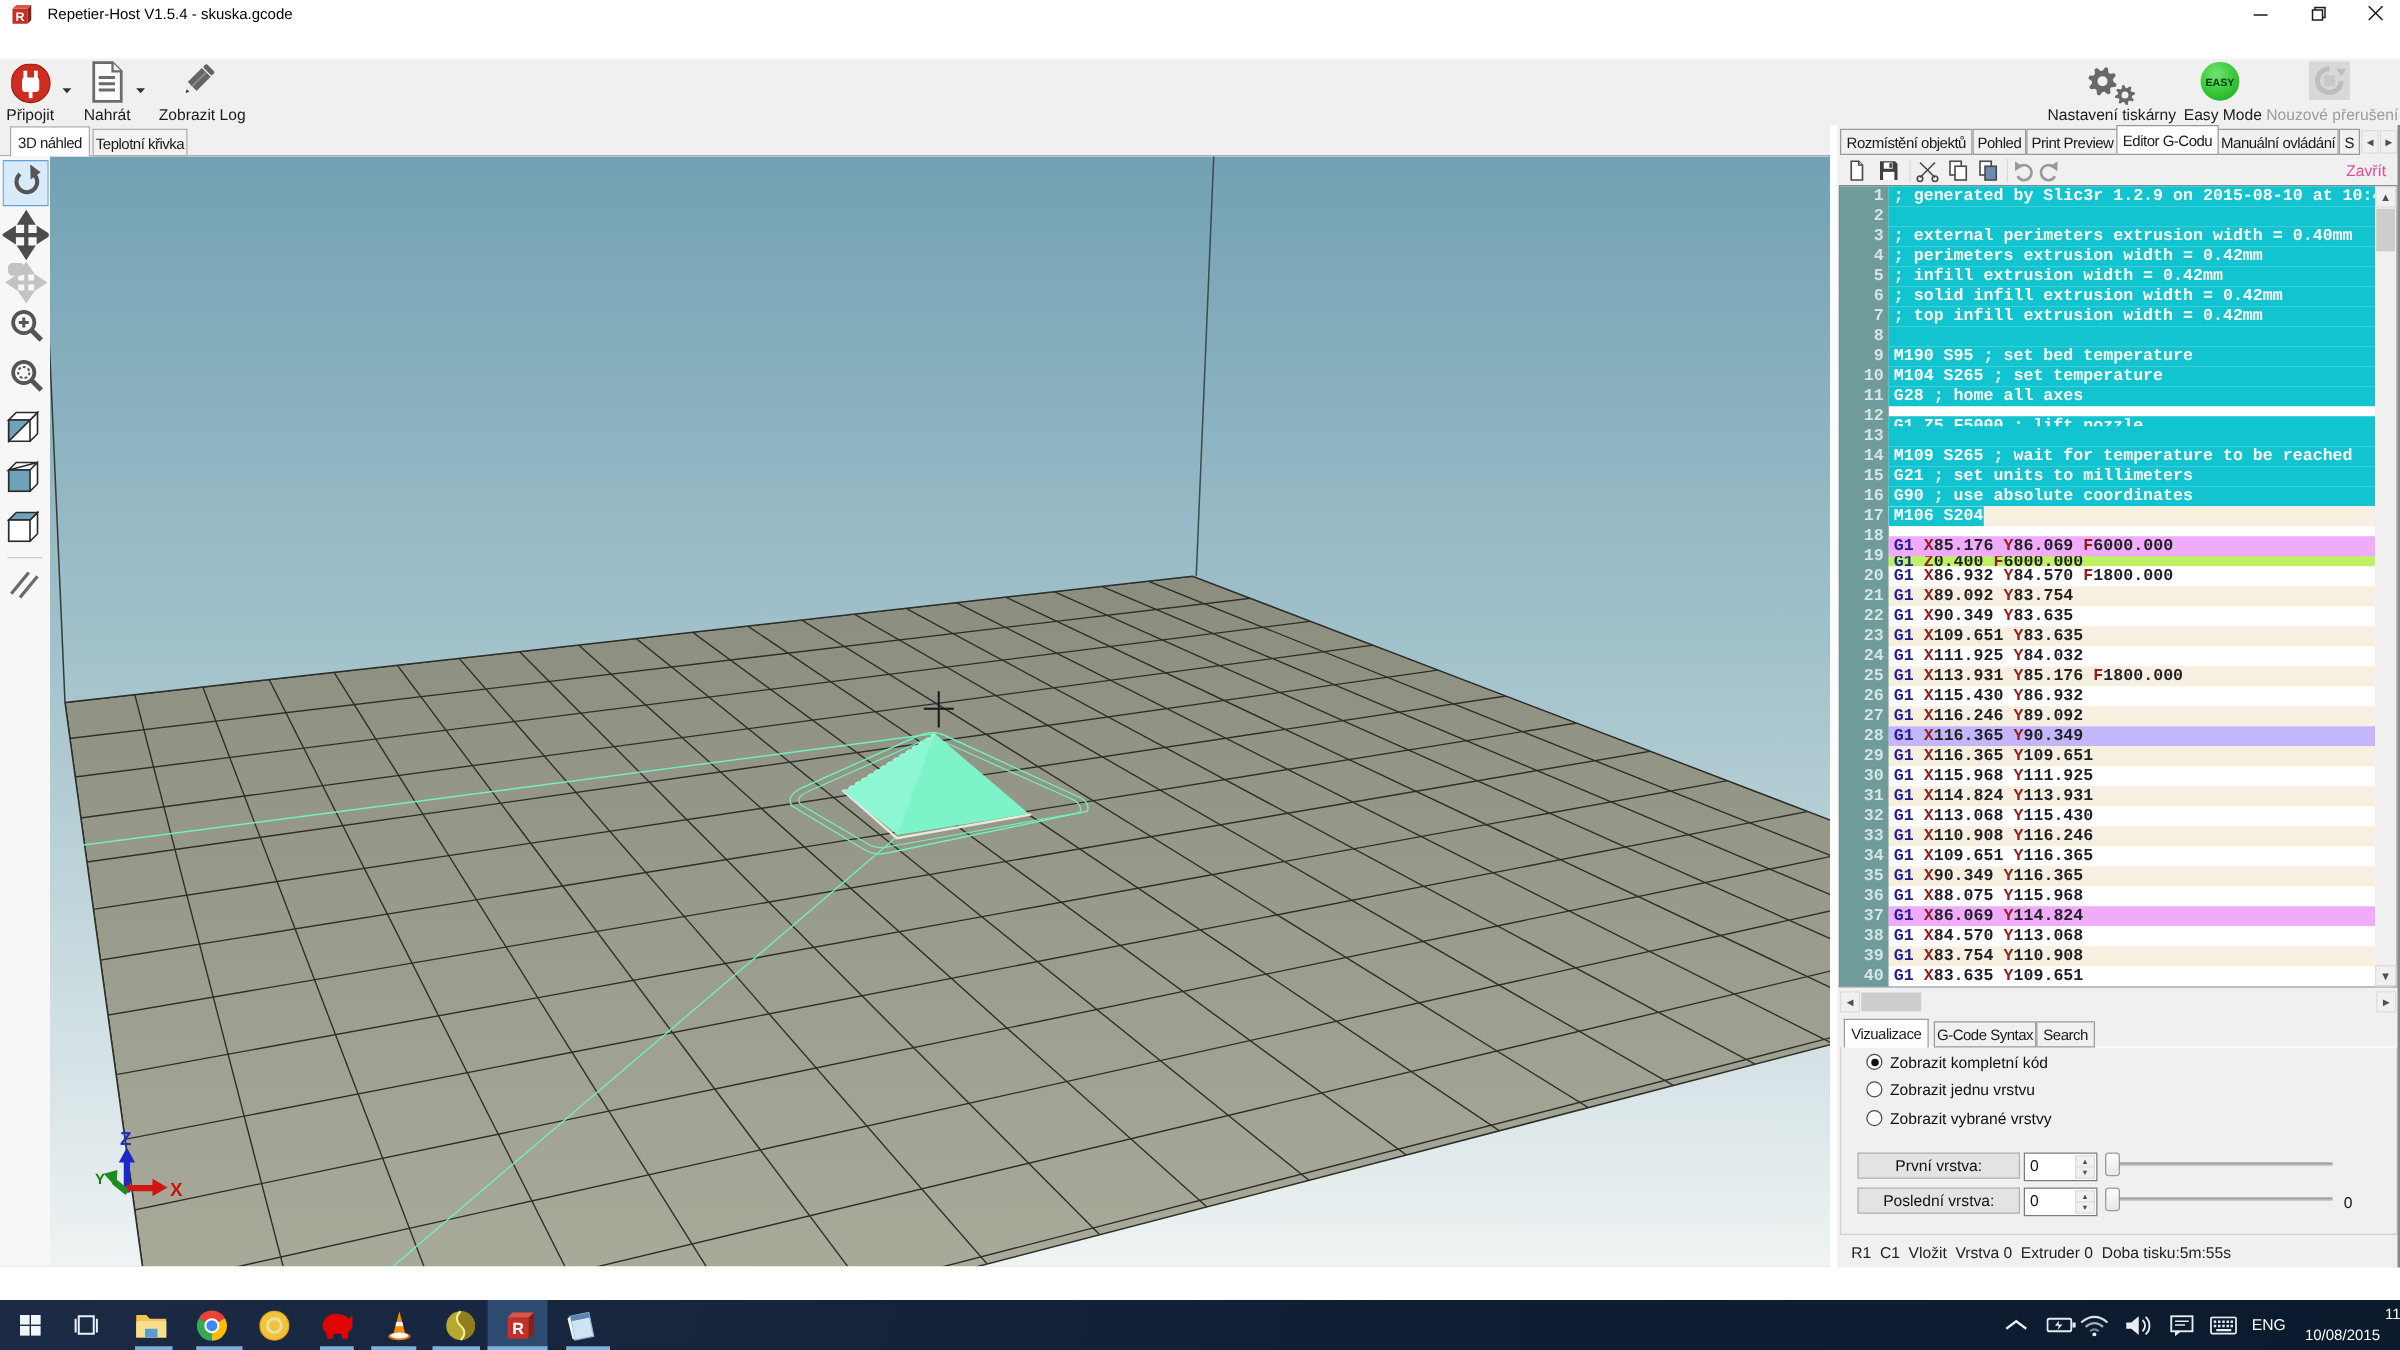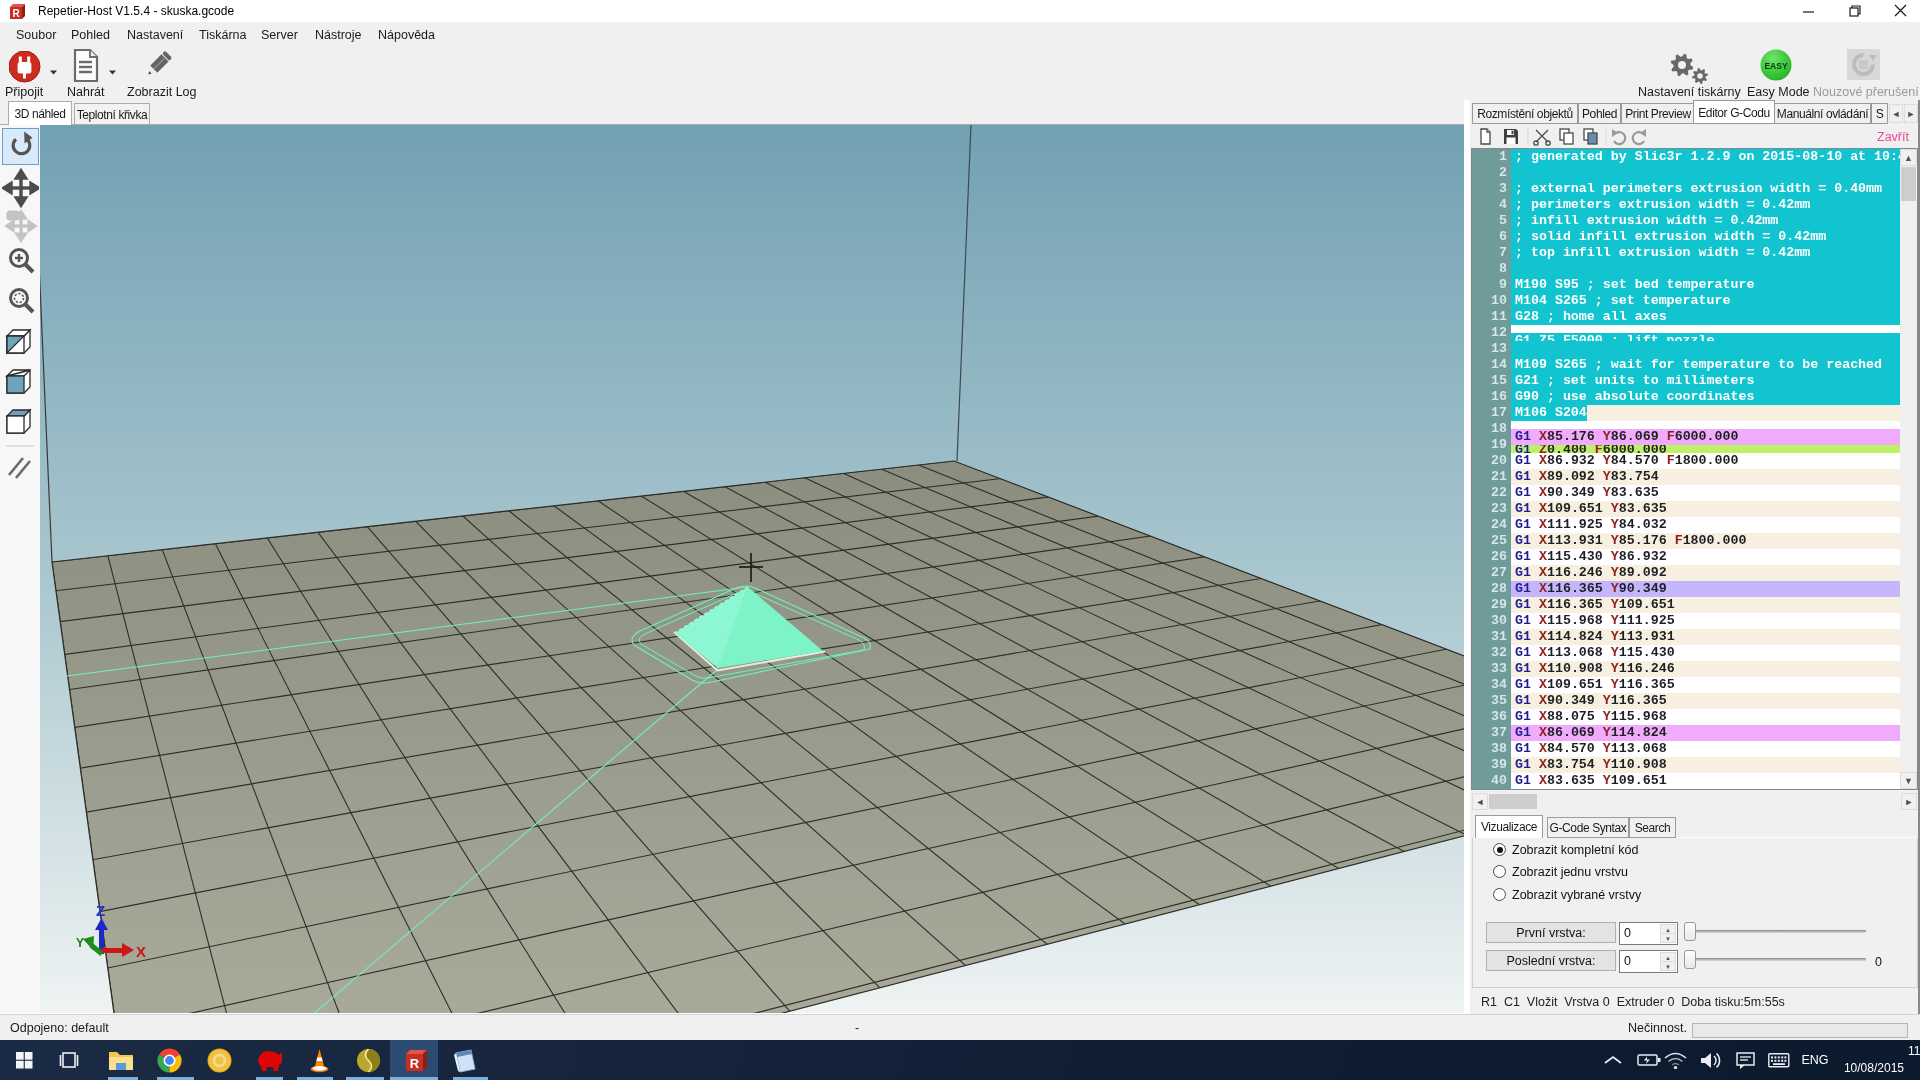--- a/index.html
+++ b/index.html
@@ -67,15 +67,6 @@
  </svg>
 </div>
 
-<div id="menu">
- <span style="left:16px">Soubor</span>
-      <span style="left:71px">Pohled</span>
-      <span style="left:127px">Nastavení</span>
- <span style="left:199px">Tiskárna</span>
-      <span style="left:261px">Server</span>
-      <span style="left:315px">Nástroje</span>
- <span style="left:378px">Nápověda</span>
-</div>
 
 <div id="tb">
  <svg class="abs" style="left:9px;top:4px" width="50" height="34">

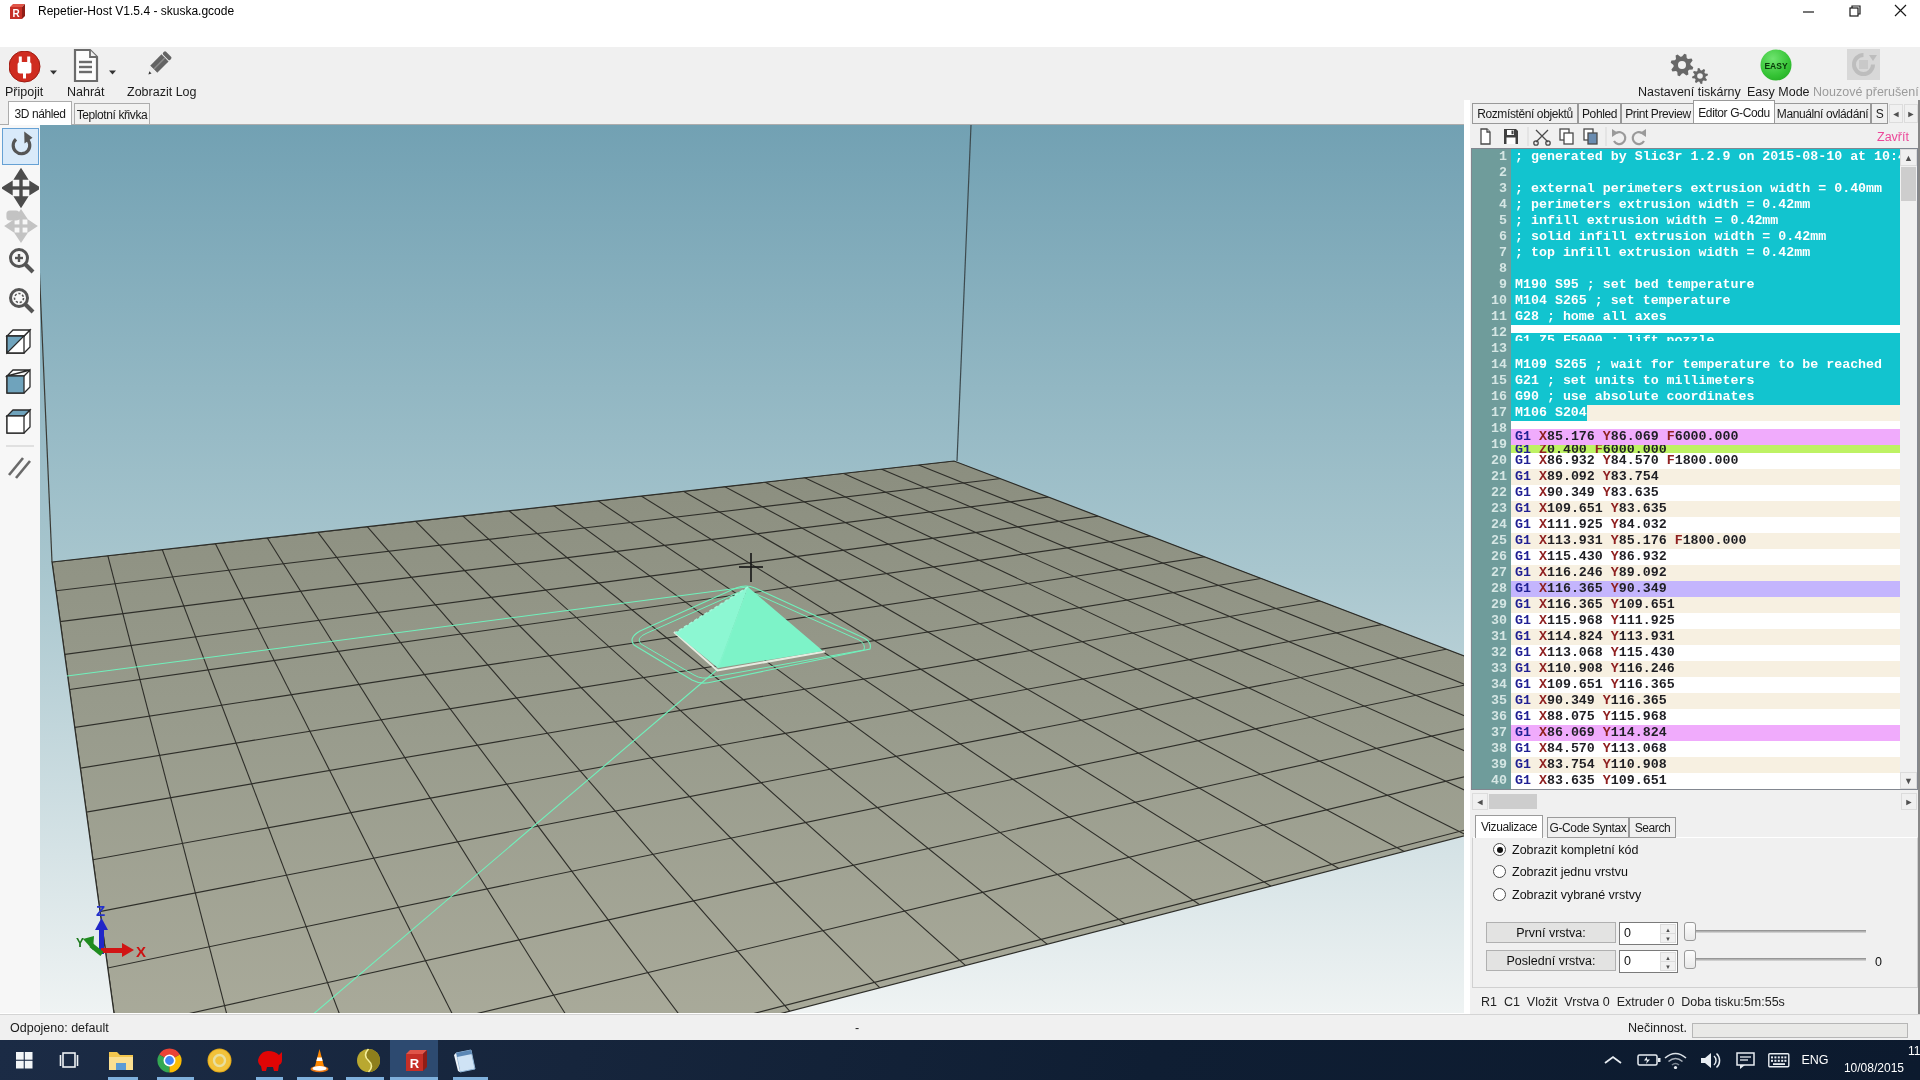--- a/index.html
+++ b/index.html
@@ -440,12 +440,6 @@
 
 <div class="abs" style="left:1918px;top:100px;width:2px;height:914px;background:#888"></div>
 
-<div id="sbar">
- <span class="abs" style="left:10px;top:6px">Odpojeno: default</span>
- <span class="abs" style="left:855px;top:6px">-</span>
- <span class="abs" style="left:1628px;top:6px">Nečinnost.</span>
- <span class="abs" style="left:1692px;top:8px;width:216px;height:15px;background:#e9e9e7;border:1px solid #b6b6b6"></span>
-</div>
 
 <div id="task">
  <div class="abs" style="left:390px;top:0;width:48px;height:40px;background:#2d4a70"></div>

